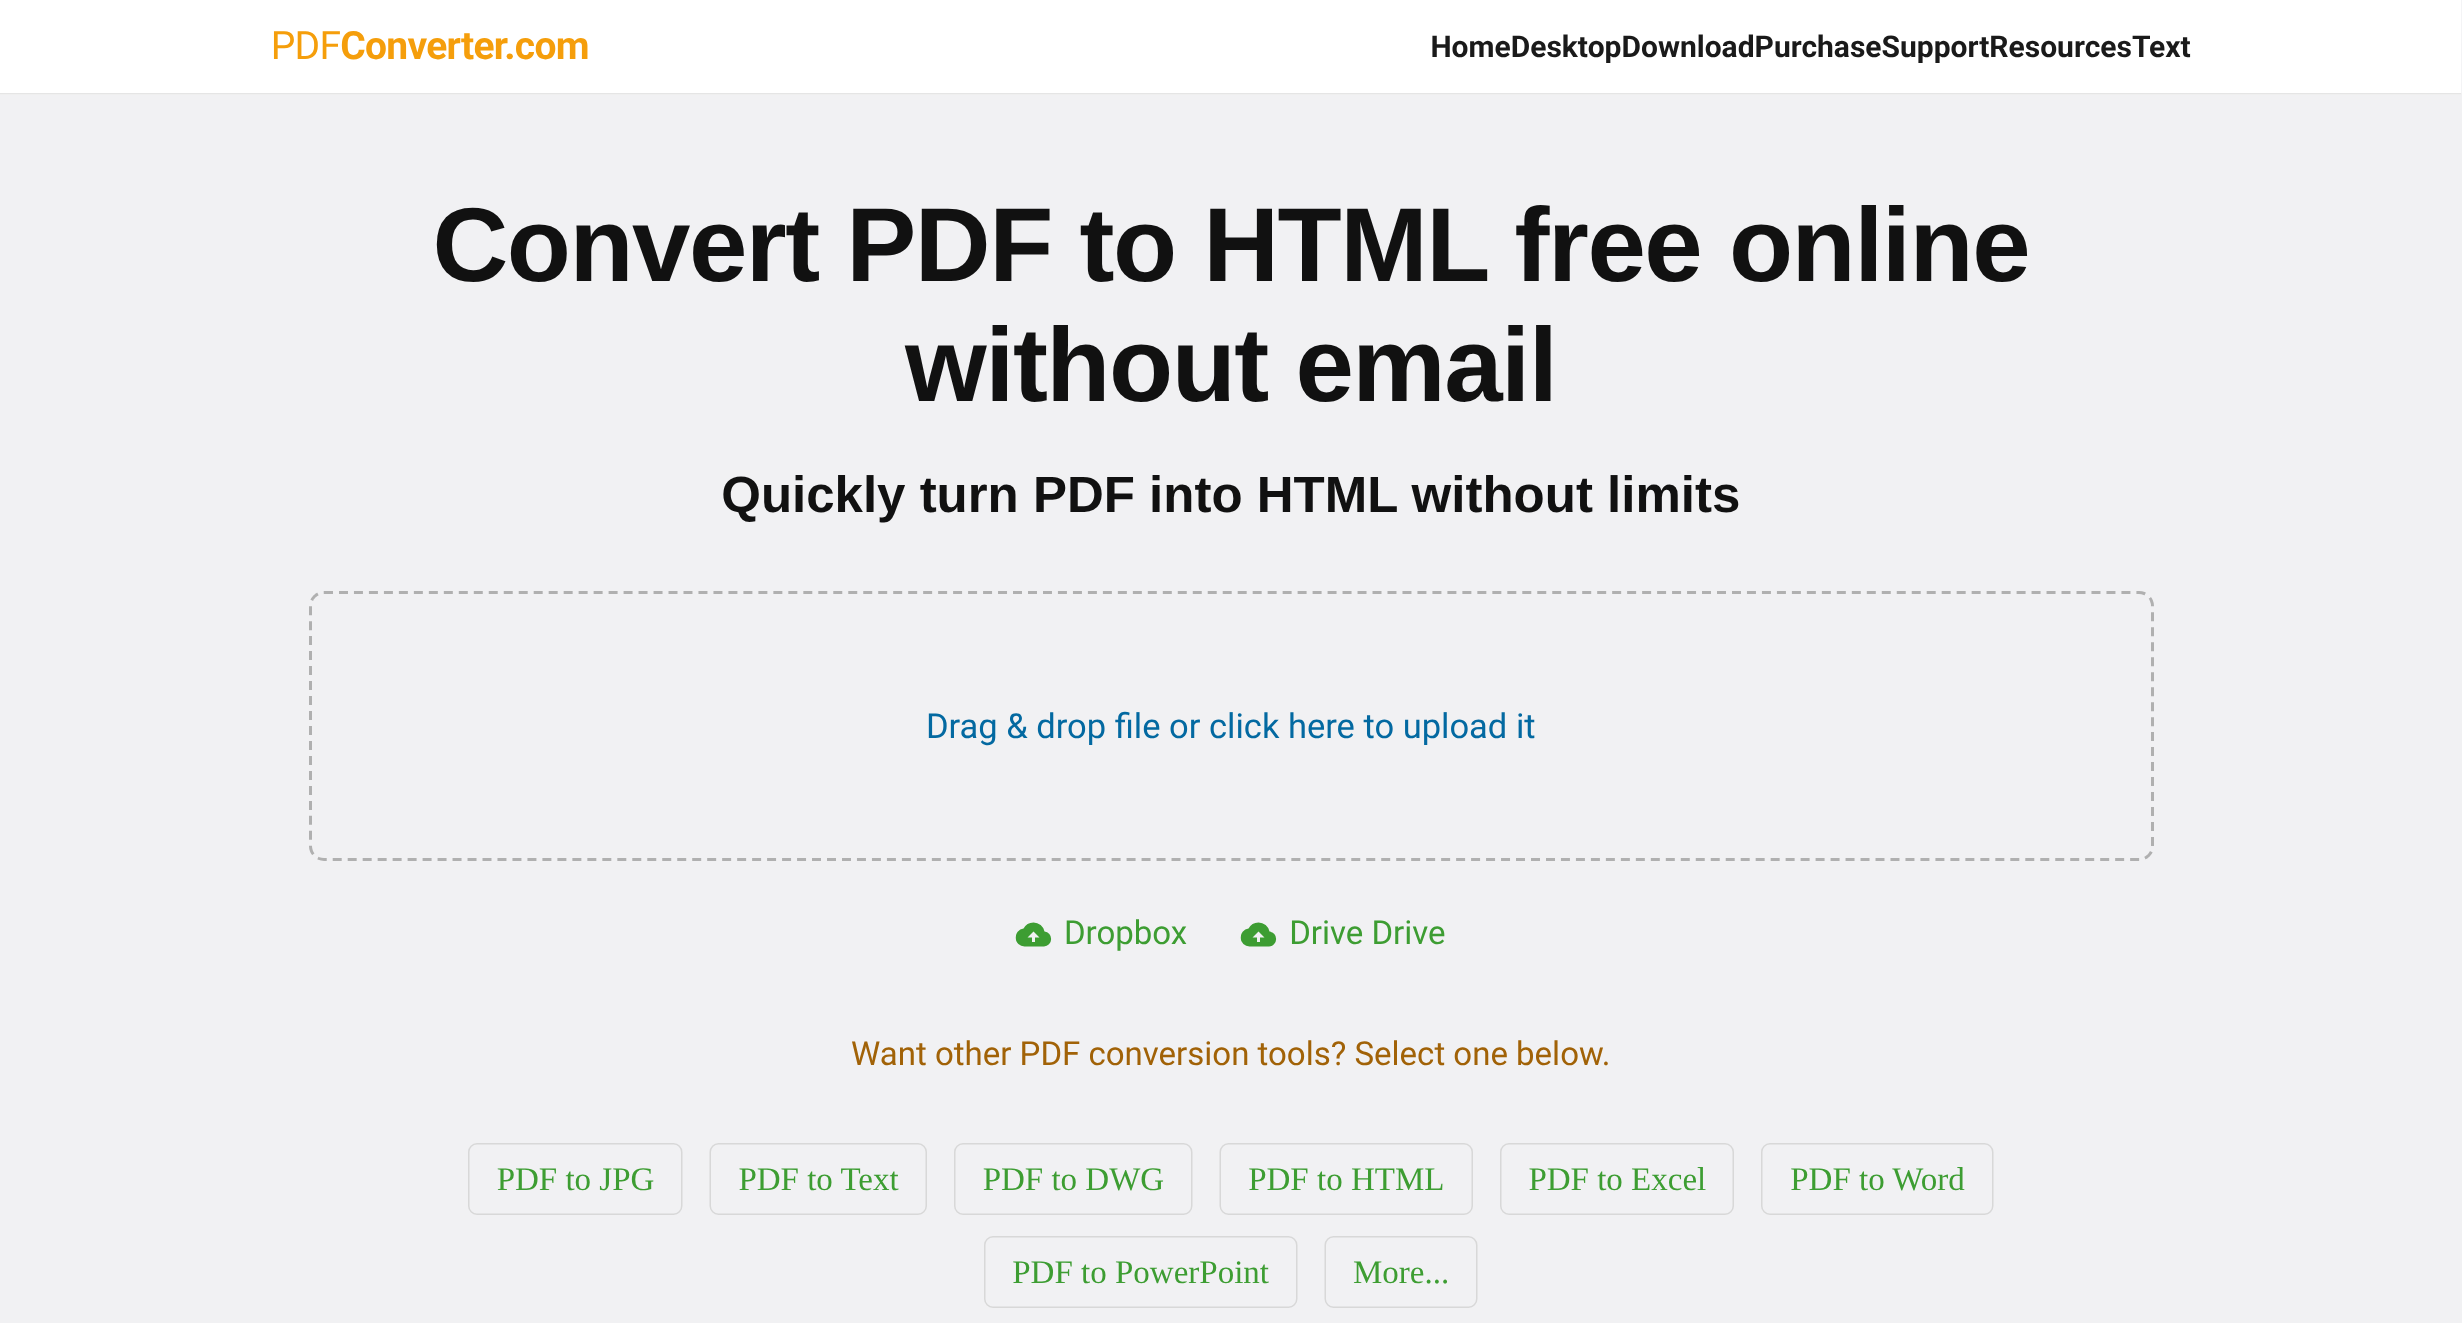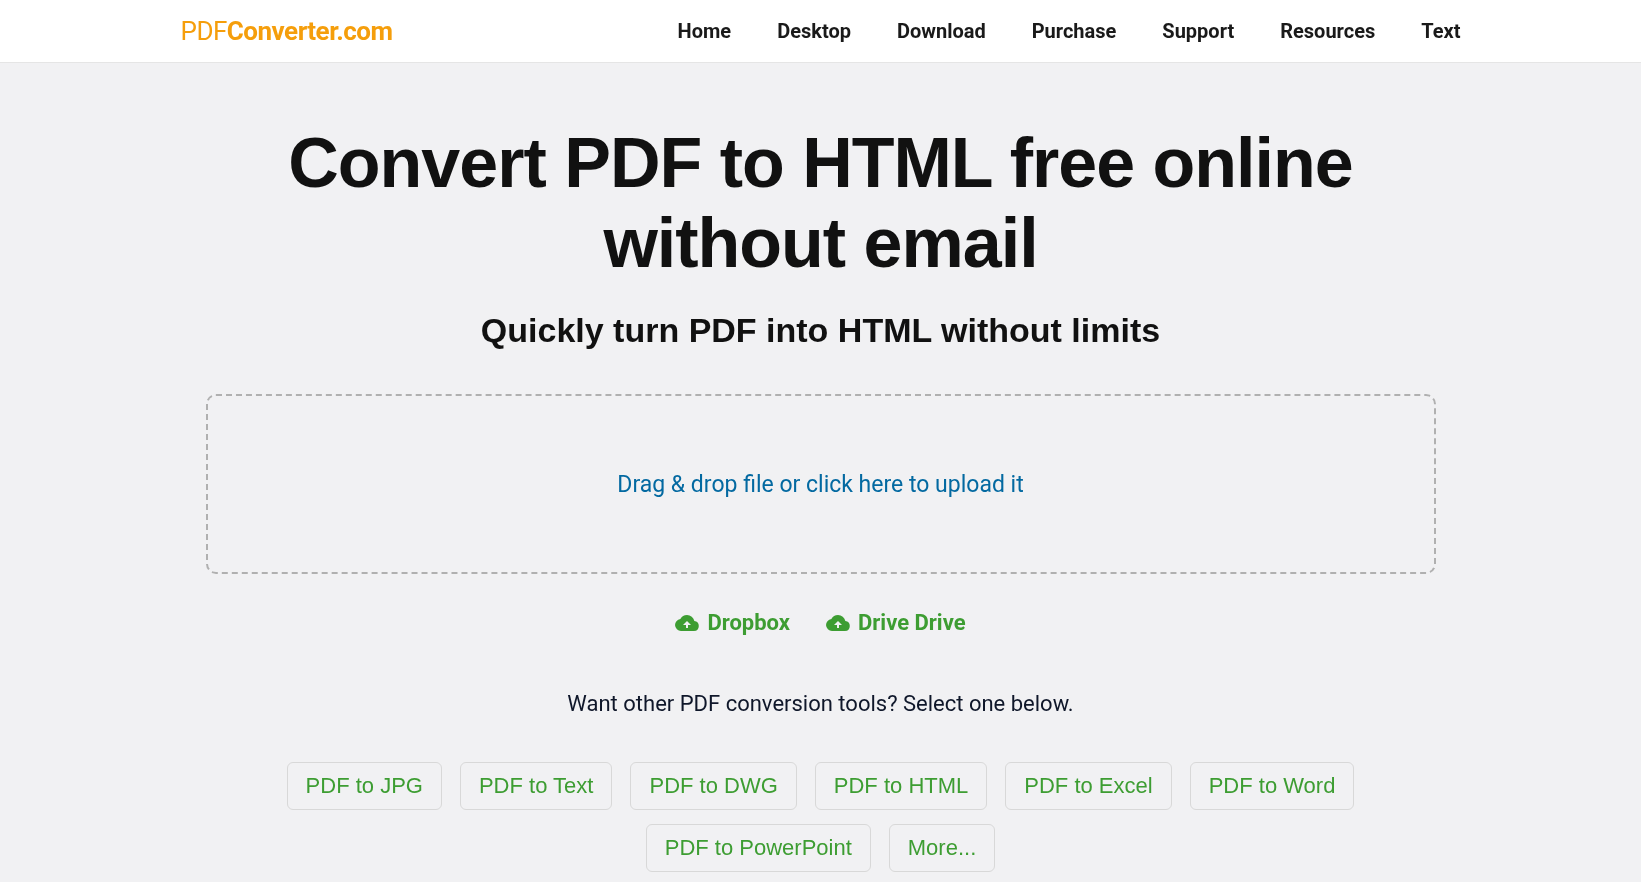--- a/index.html
+++ b/index.html
@@ -30,7 +30,6 @@
     .logo .bold { font-weight: 400; }
     nav {
       display: flex;
-      gap: 46px;
     }
     nav a {
       color: #1a1a1a;

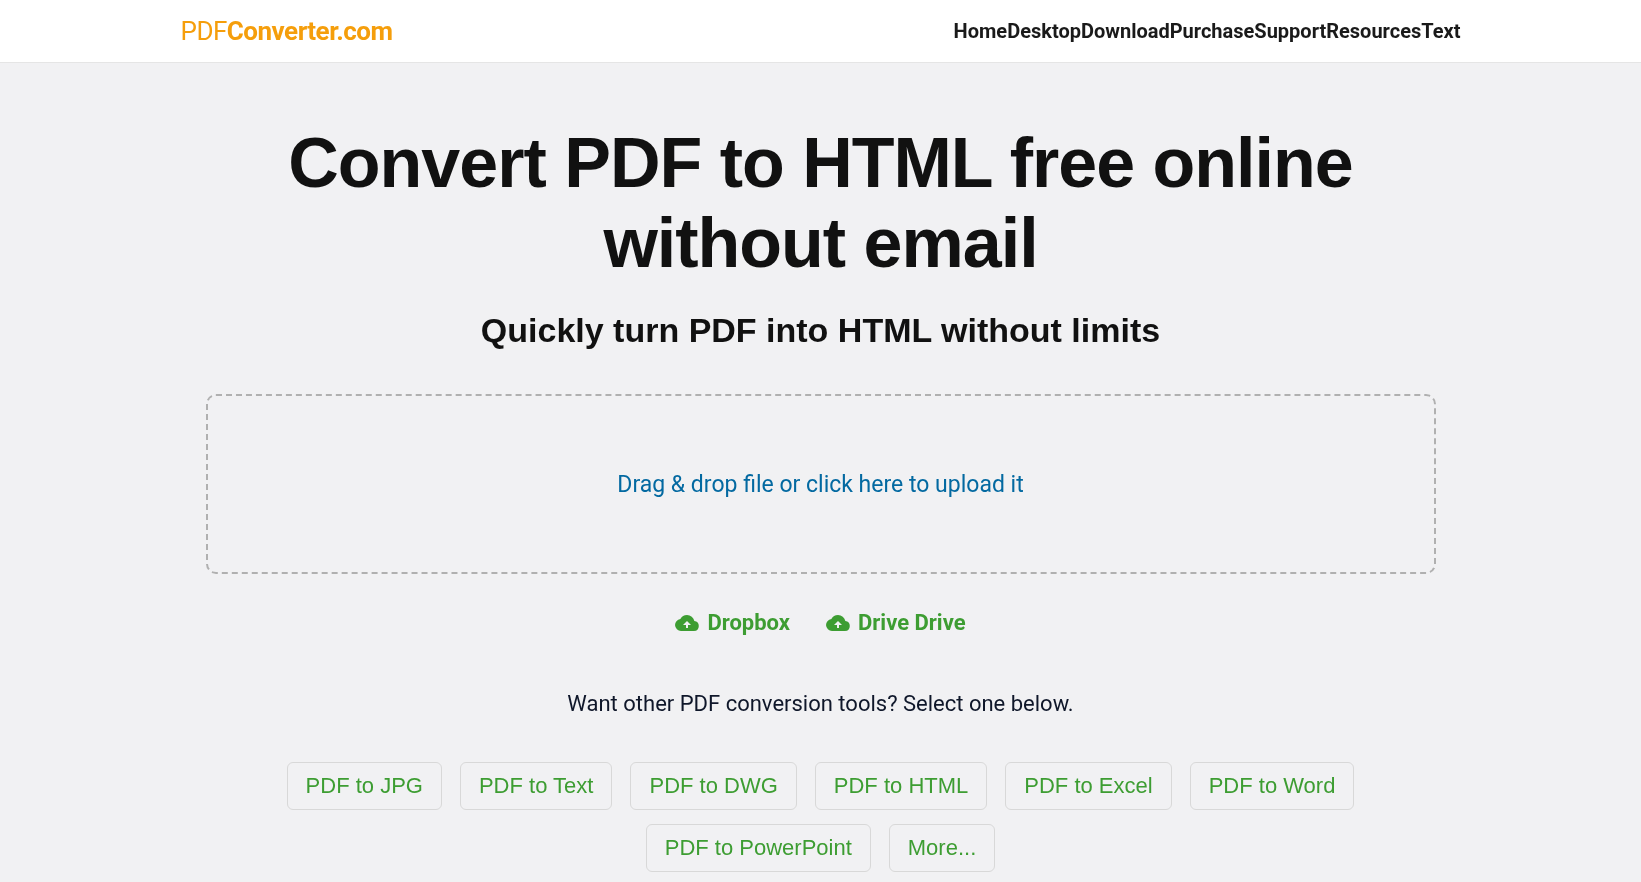--- a/index.html
+++ b/index.html
@@ -82,7 +82,6 @@
       justify-content: center;
       gap: 36px;
       margin-bottom: 56px;
-      font-weight: bold;
     }
     .cloud-link {
       display: inline-flex;

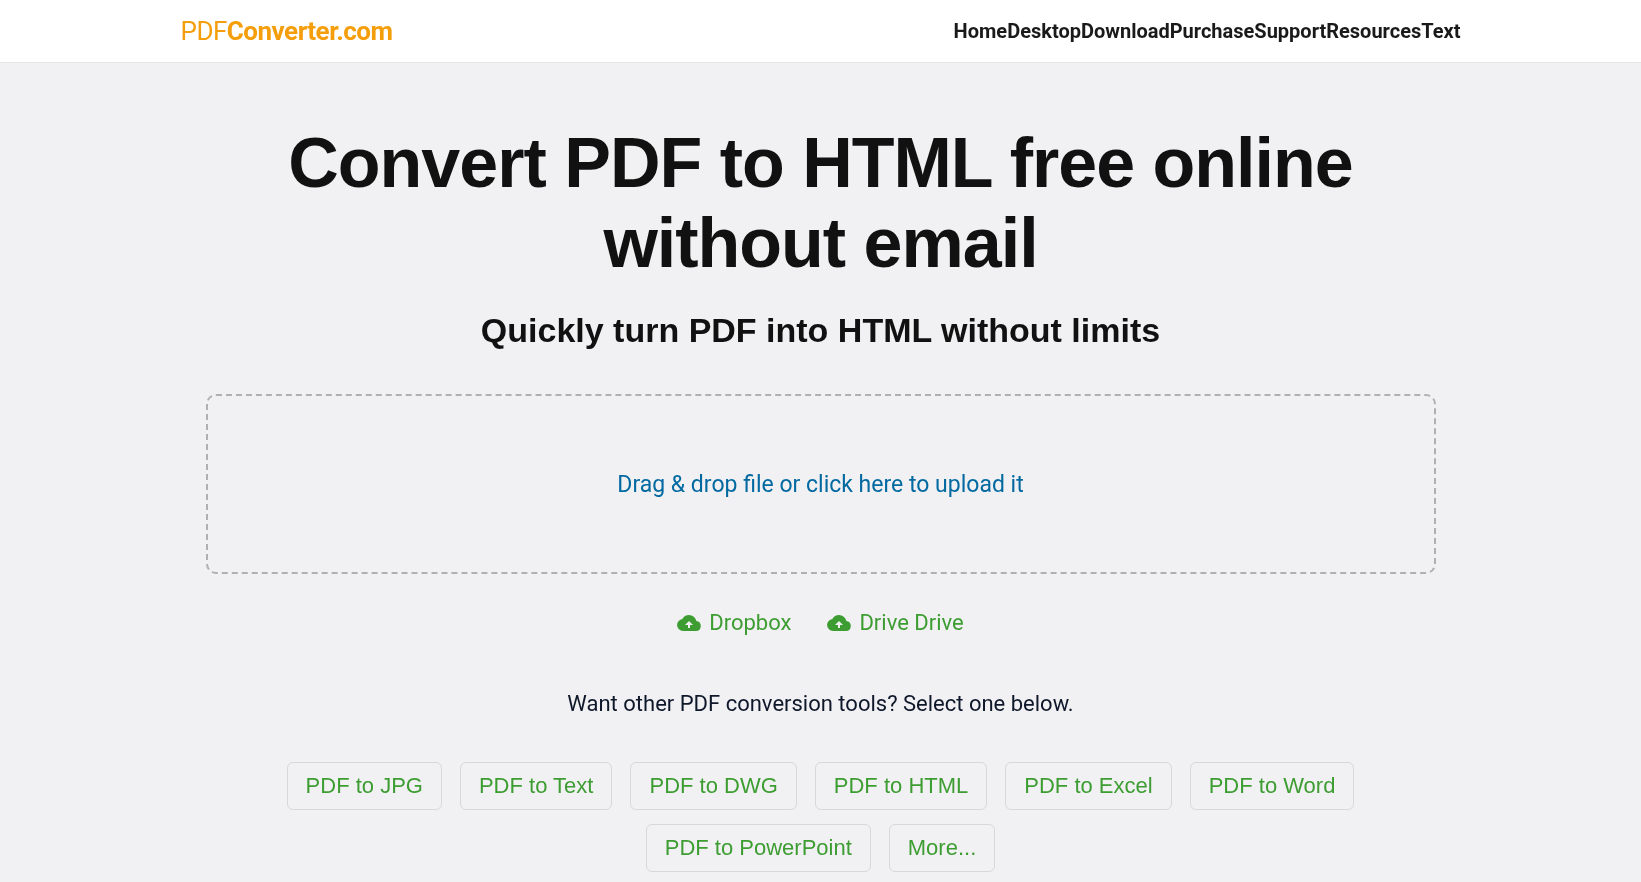--- a/index.html
+++ b/index.html
@@ -99,7 +99,7 @@
     }
     .tools-prompt {
       font-size: 22px;
-      color: #0f172a;
+      color: #a16207;
       margin-bottom: 46px;
     }
     .tools-row {

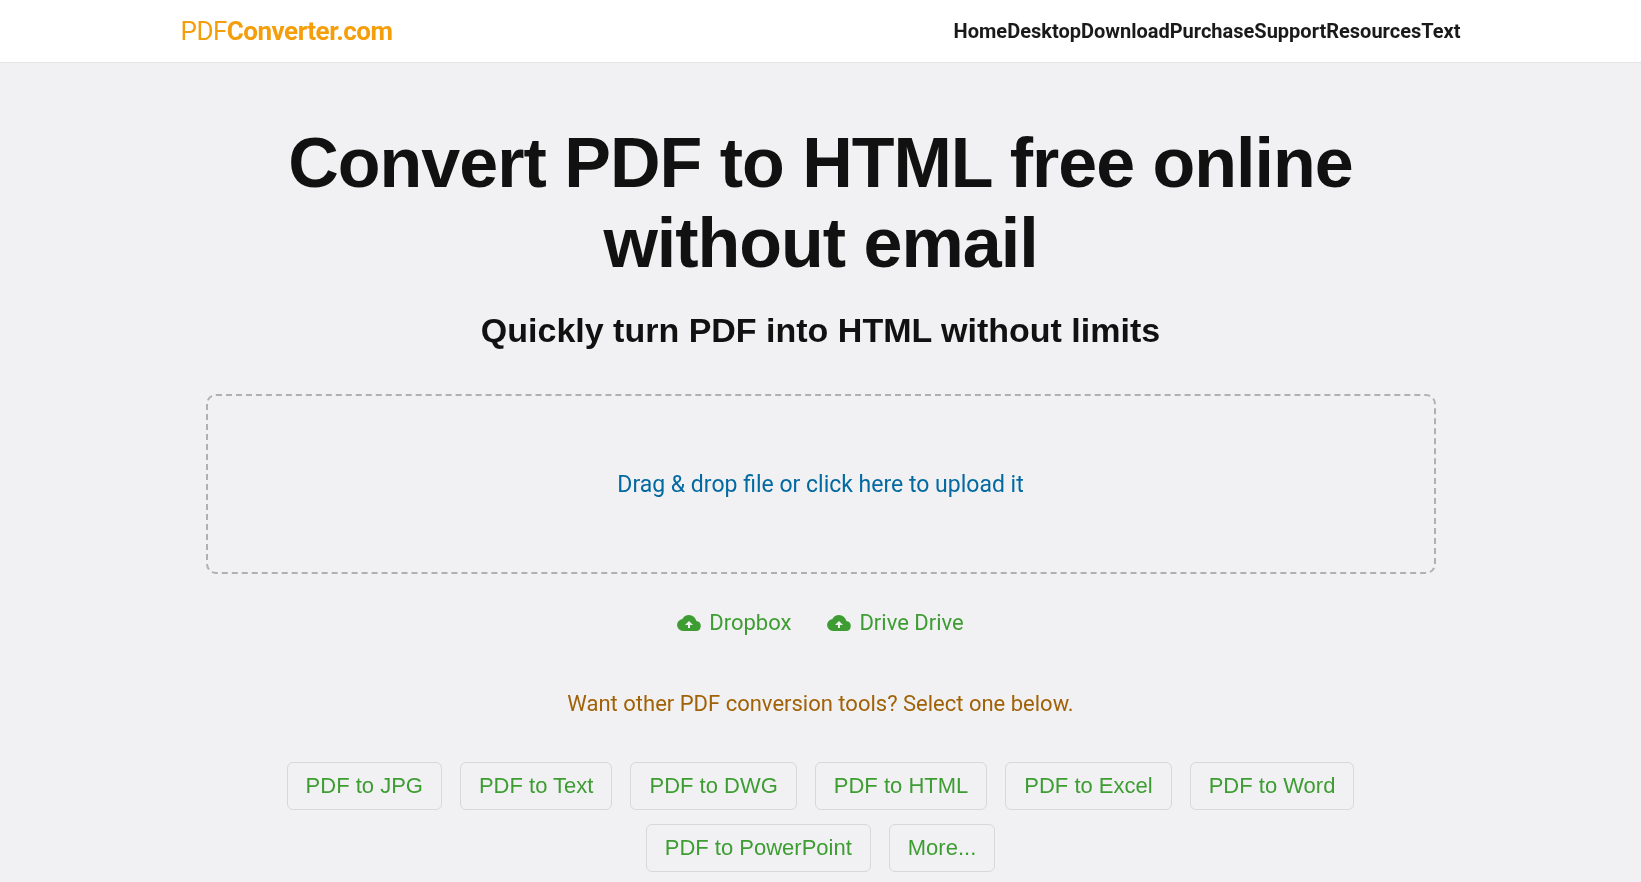--- a/index.html
+++ b/index.html
@@ -118,7 +118,7 @@
       padding: 10px 18px;
       border-radius: 6px;
       cursor: pointer;
-      font-family: Liberation Sans, sans-serif;
+      font-family: Liberation Serif, serif;
     }
   </style>
 </head>

